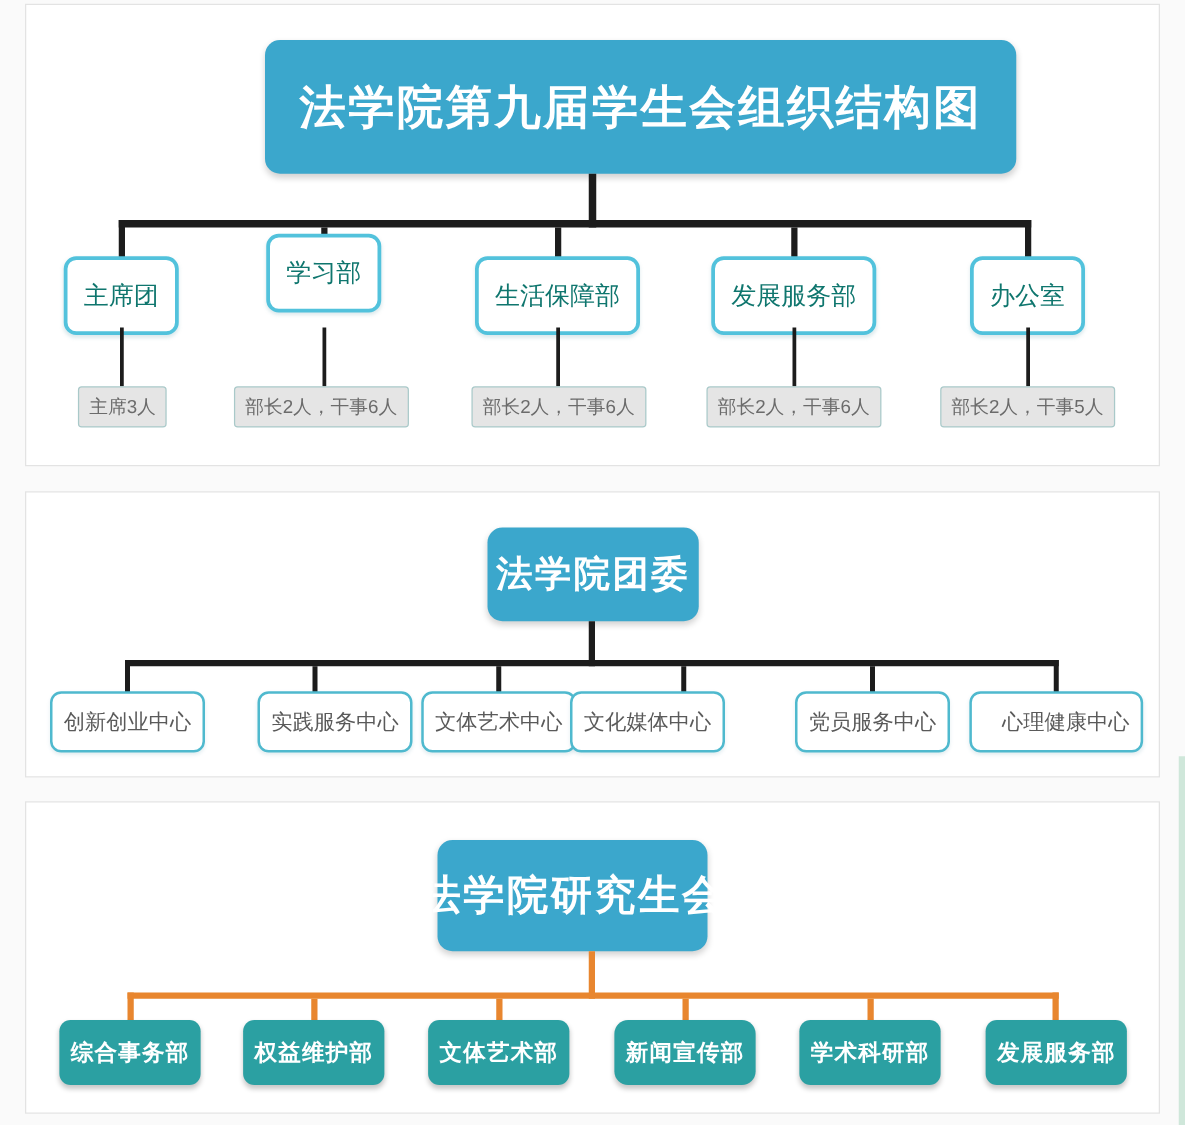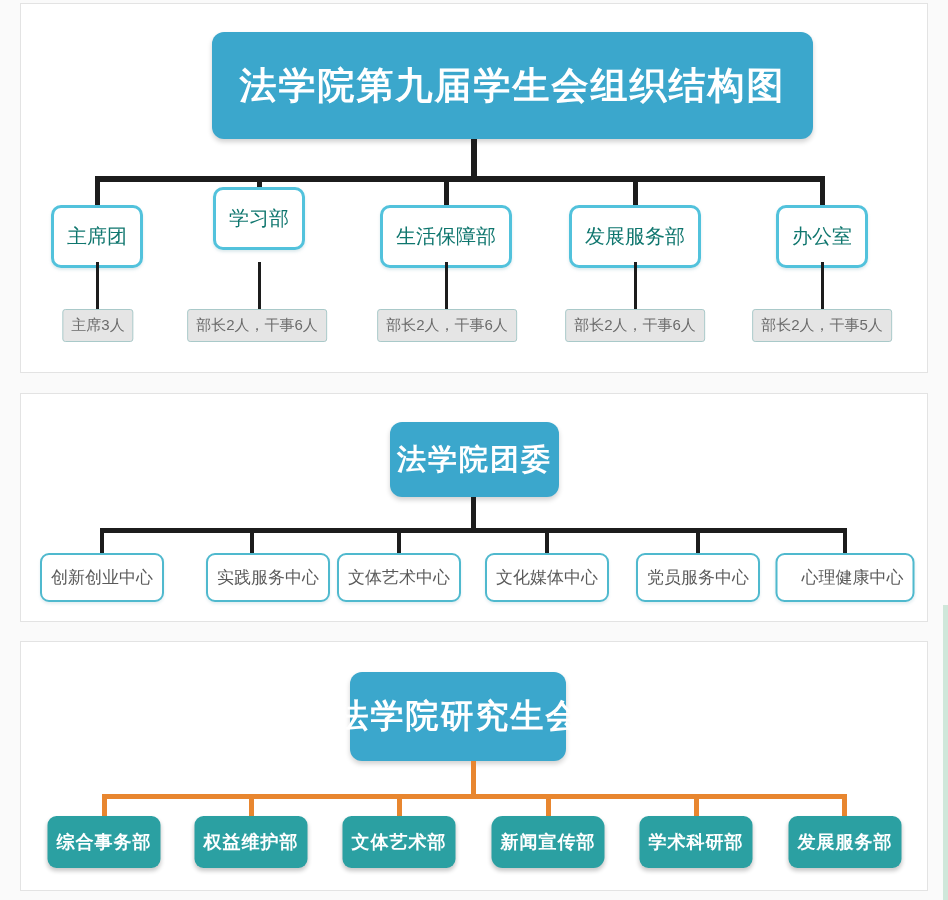--- a/index.html
+++ b/index.html
@@ -114,7 +114,7 @@
   <div class="box-center" style="left:102px;top:553px;">创新创业中心</div>
   <div class="box-center" style="left:252px;top:553px;margin-left:16px;">实践服务中心</div>
   <div class="box-center" style="left:399px;top:553px;">文体艺术中心</div>
-  <div class="box-center" style="left:547px;top:553px;">文化媒体中心</div>
+  <div class="box-center" style="left:518px;top:553px;">文化媒体中心</div>
   <div class="box-center" style="left:698px;top:553px;">党员服务中心</div>
   <div class="box-center" style="left:845px;top:553px;padding-left:24px;">心理健康中心</div>
 

